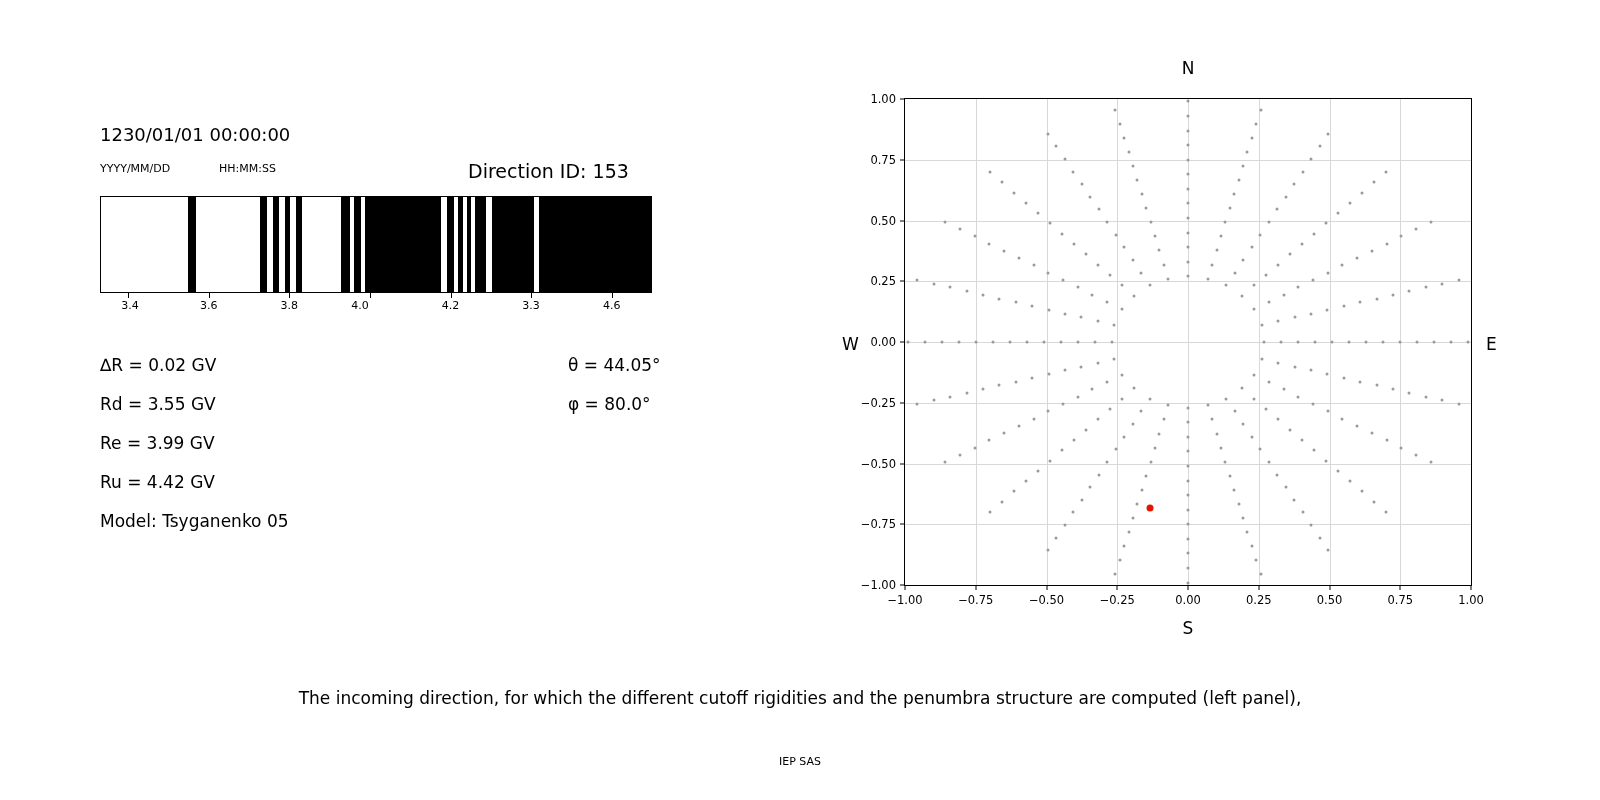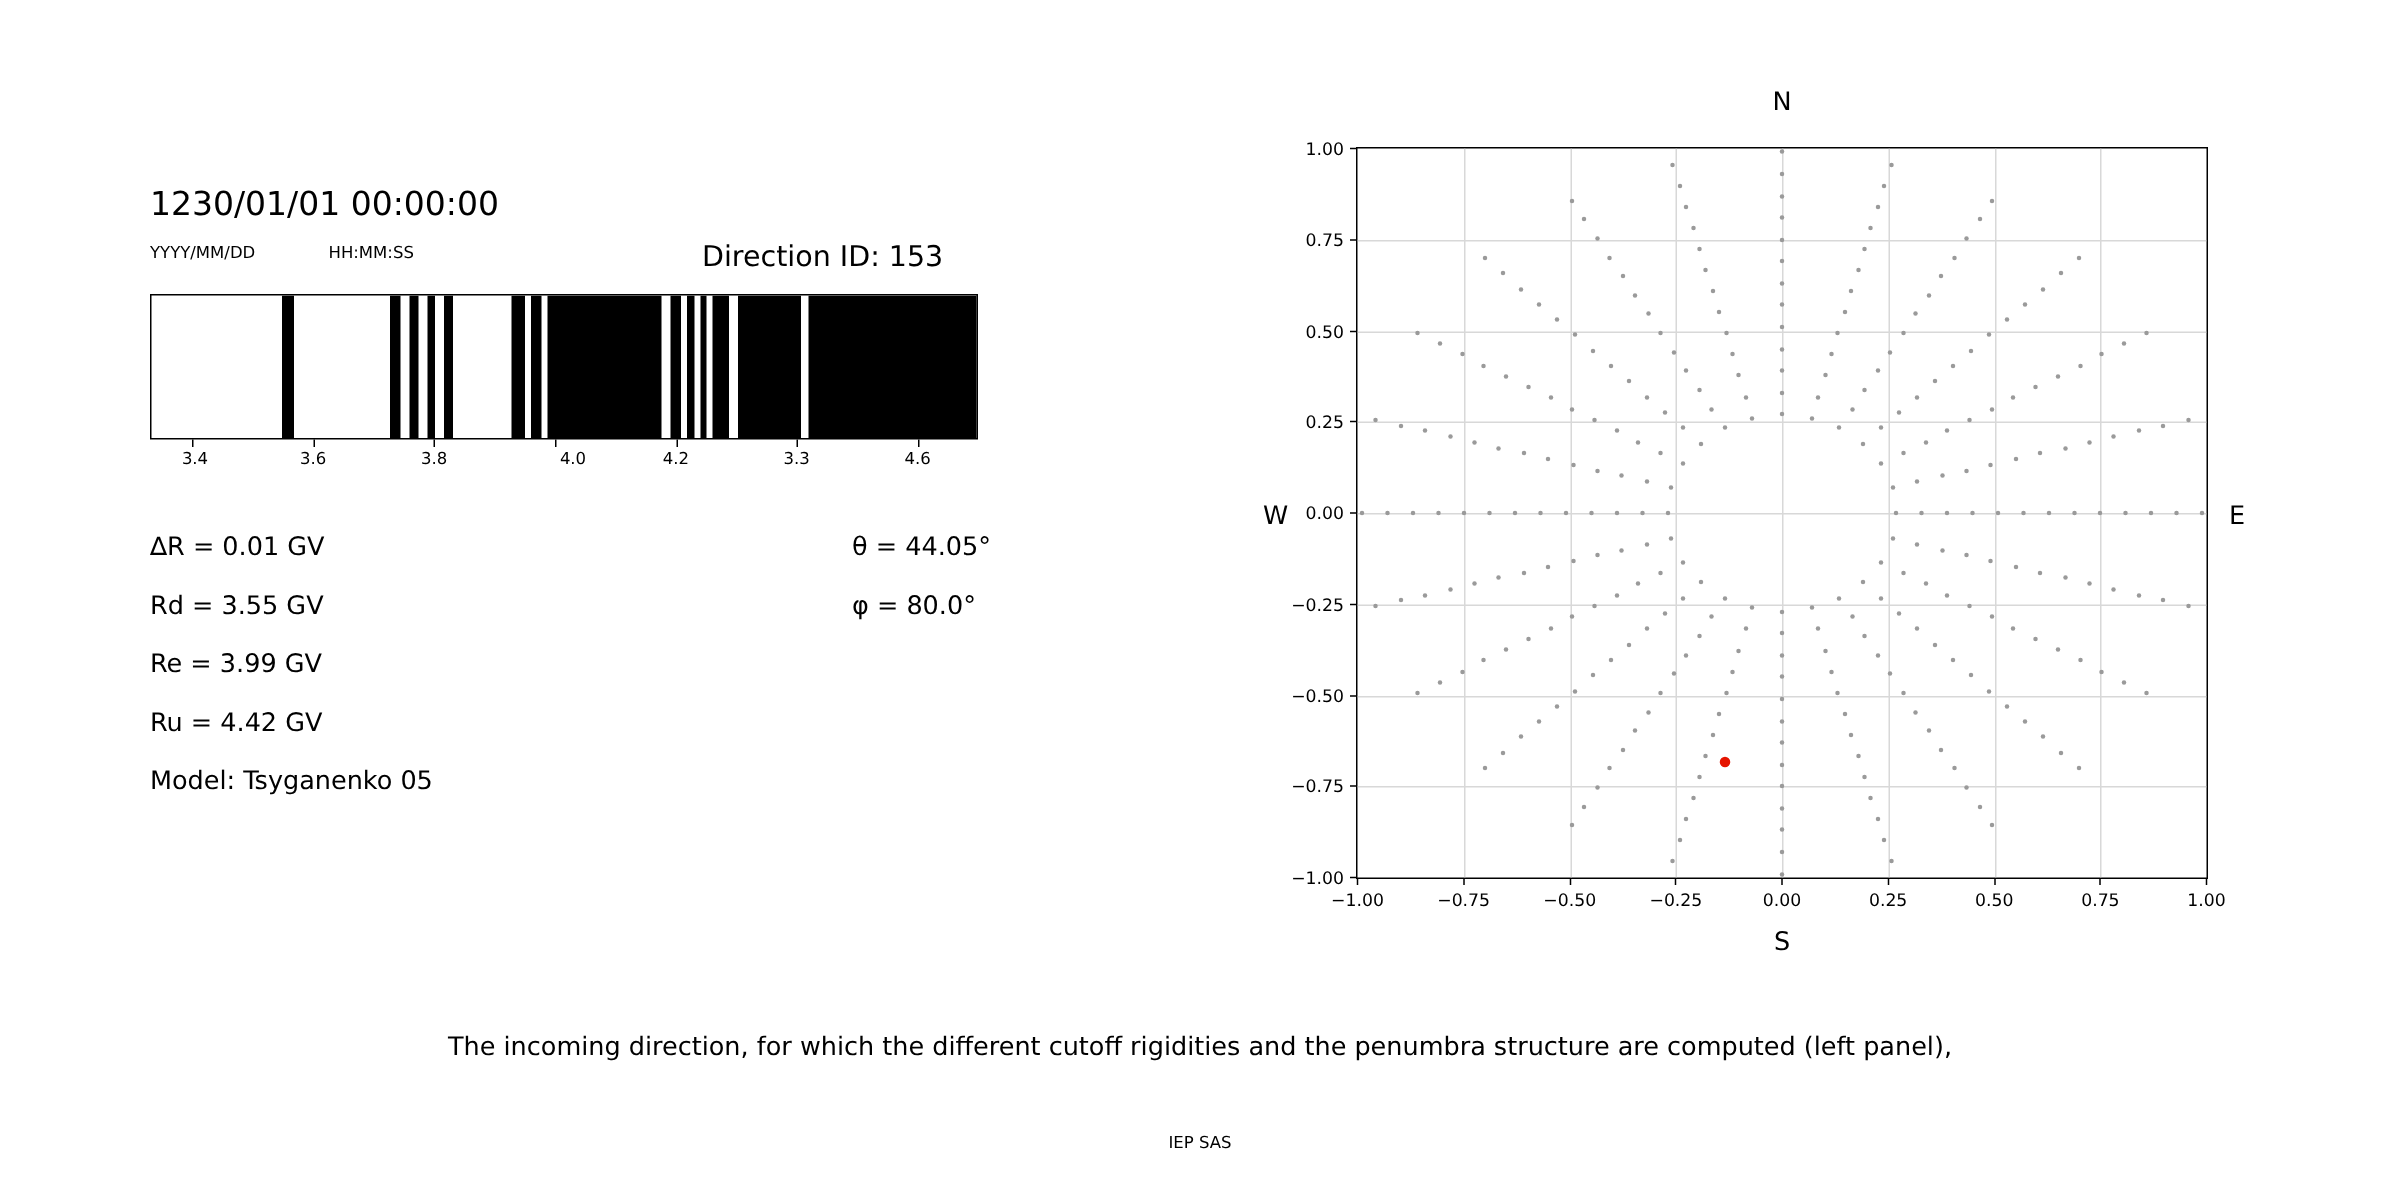--- a/index.html
+++ b/index.html
@@ -17,7 +17,7 @@
   #left-panel{left:0;top:0;width:760px;height:640px;}
 
   #geo-position{left:100px;top:84px;font-size:17px;white-space:nowrap;}
-  #datetime{left:100px;top:124px;font-size:22px;white-space:nowrap;}
+  #datetime{left:100px;top:124px;font-size:18px;white-space:nowrap;}
   #date-format{left:100px;top:162px;font-size:11px;white-space:nowrap;}
   #time-format{left:219px;top:162px;font-size:11px;white-space:nowrap;}
   #direction-id{left:468px;top:160px;font-size:19px;white-space:nowrap;}

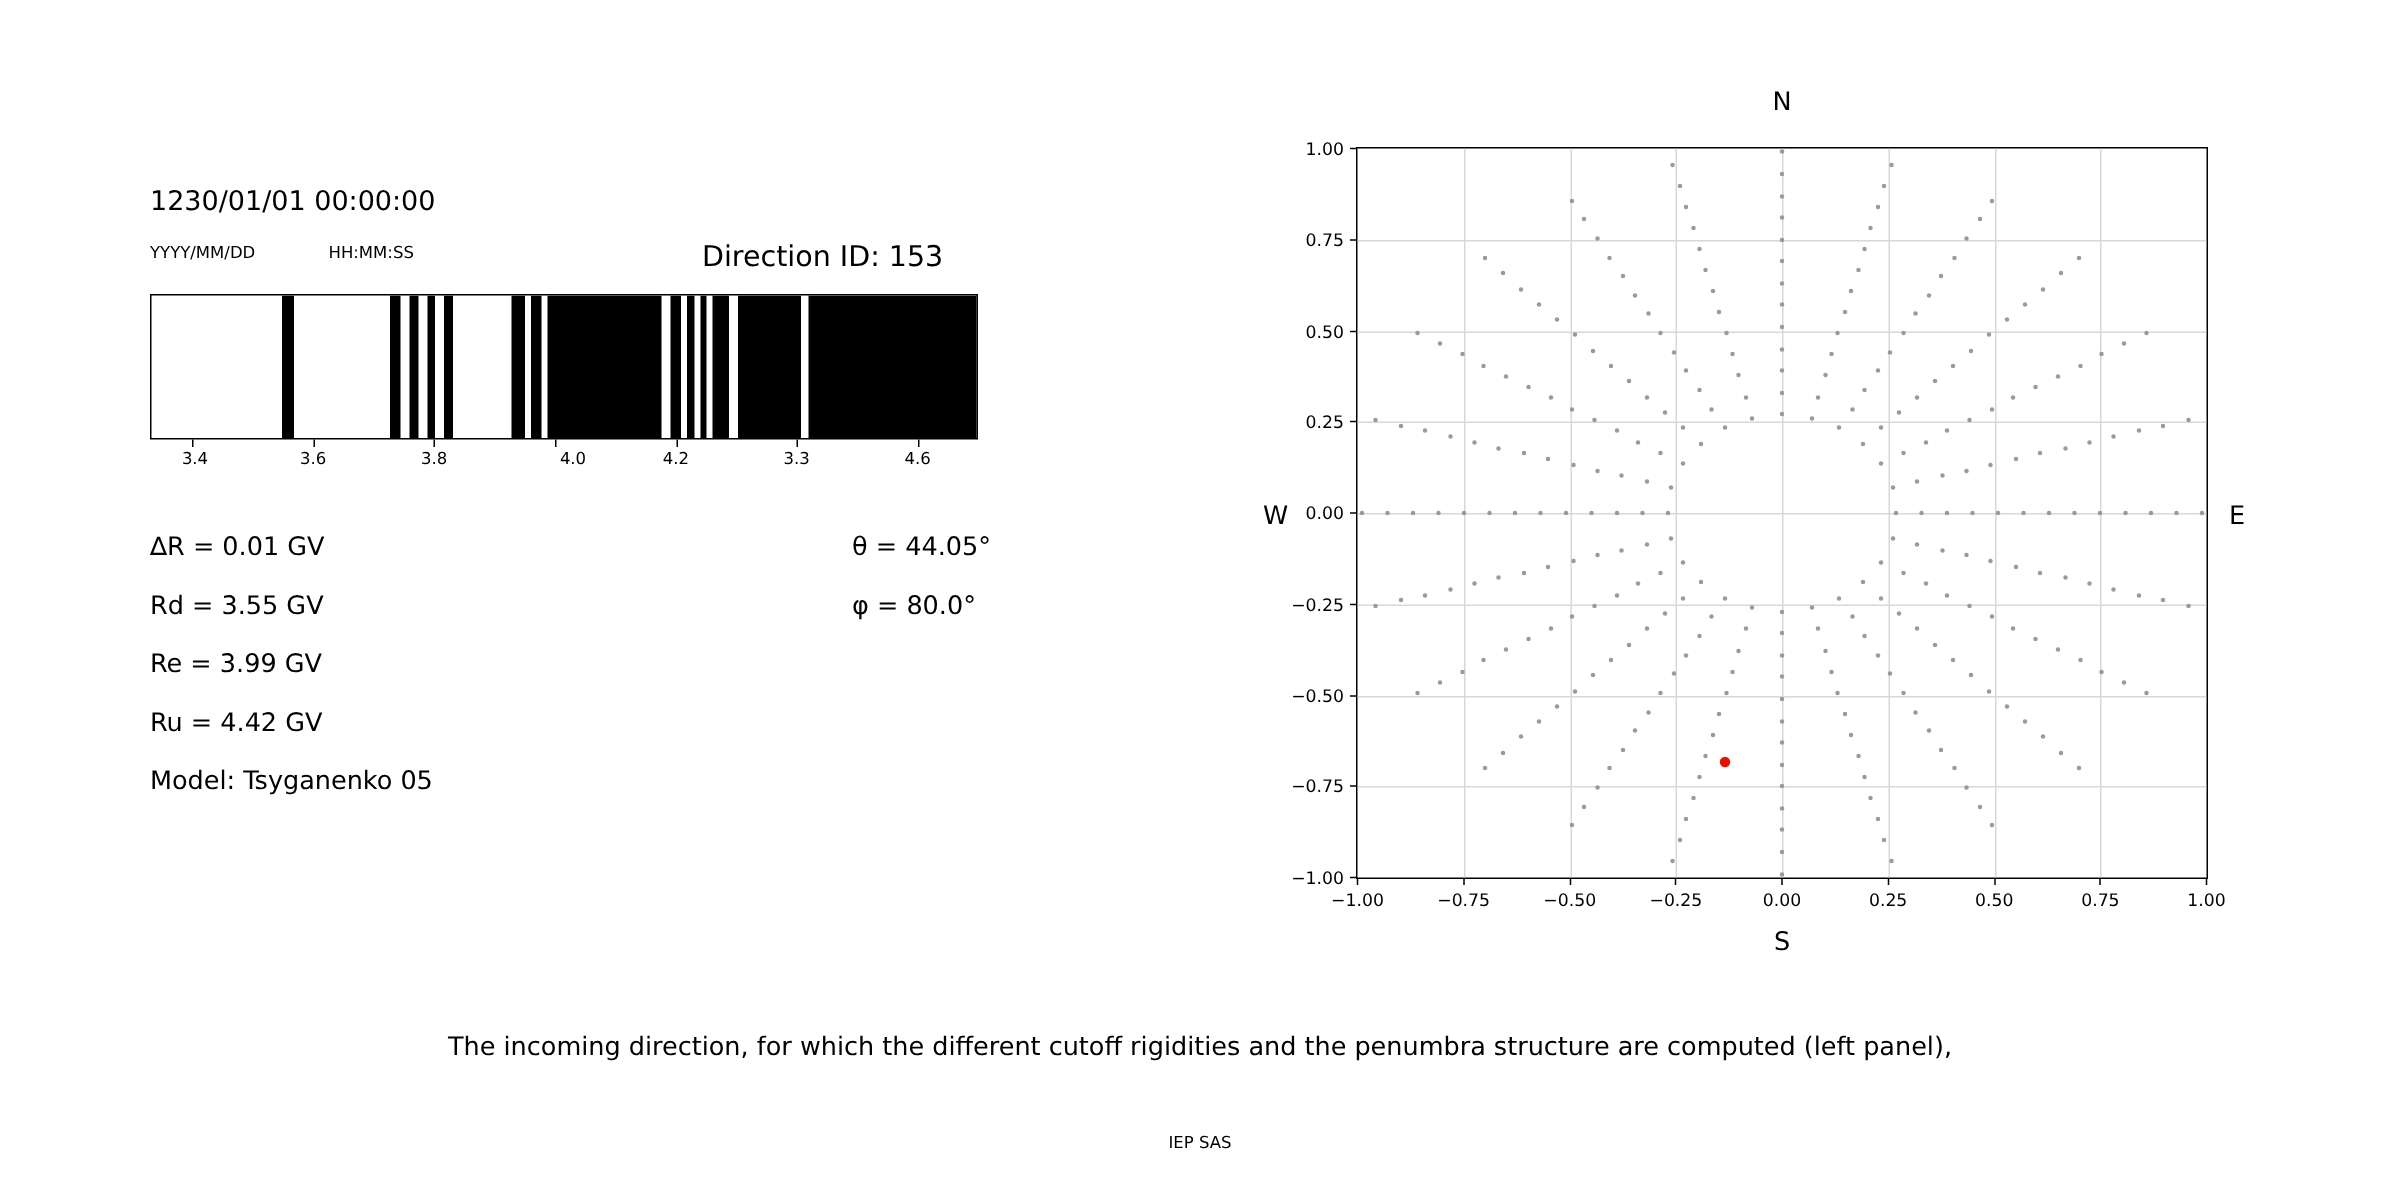--- a/index.html
+++ b/index.html
@@ -123,7 +123,7 @@
       <div class="tick" style="left: 189.372px;"></div>
       <div class="axis-label" style="left: 189.372px;">3.8</div>
       <div class="tick" style="left: 269.956px;"></div>
-      <div class="axis-label" style="left: 282px;">4.0</div>
+      <div class="axis-label" style="left: 260px;">4.0</div>
       <div class="tick" style="left: 350.54px;"></div>
       <div class="axis-label" style="left: 350.54px;">4.2</div>
       <div class="tick" style="left: 431.124px;"></div>

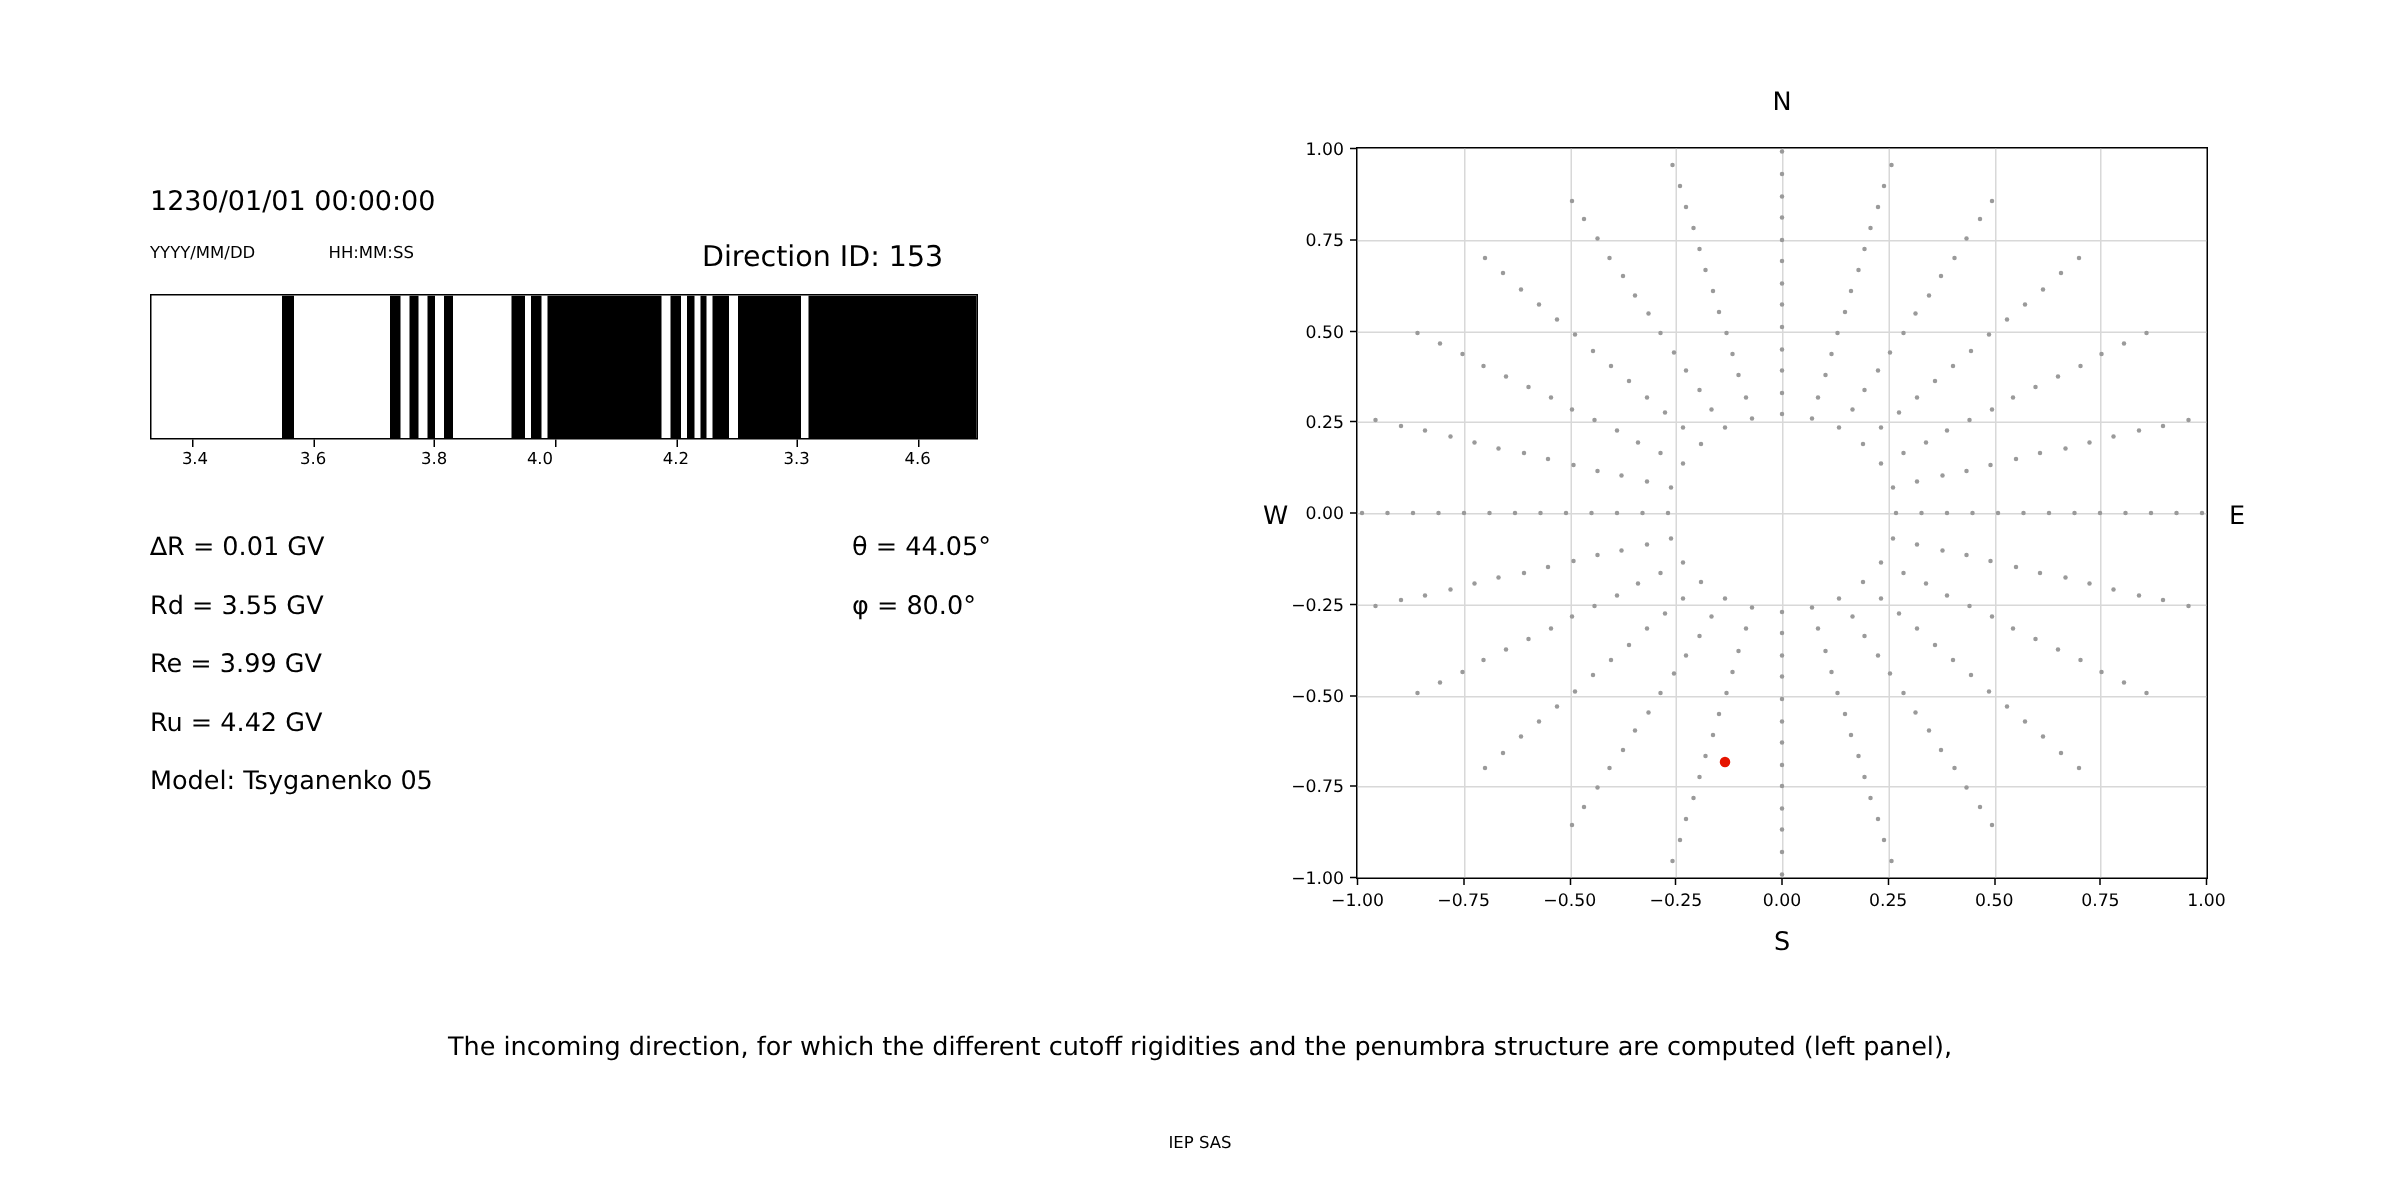--- a/index.html
+++ b/index.html
@@ -132,7 +132,7 @@
       <div class="axis-label" style="left: 511.708px;">4.6</div>
     </div>
 
-  <div class="abs val-left" id="v-dr">∆R = 0.01 GV</div>
+  <div class="abs val-left" id="v-dr">∆R = 0.02 GV</div>
   <div class="abs val-left" id="v-rd">Rd = 3.55 GV</div>
   <div class="abs val-left" id="v-re">Re = 3.99 GV</div>
   <div class="abs val-left" id="v-ru">Ru = 4.42 GV</div>

